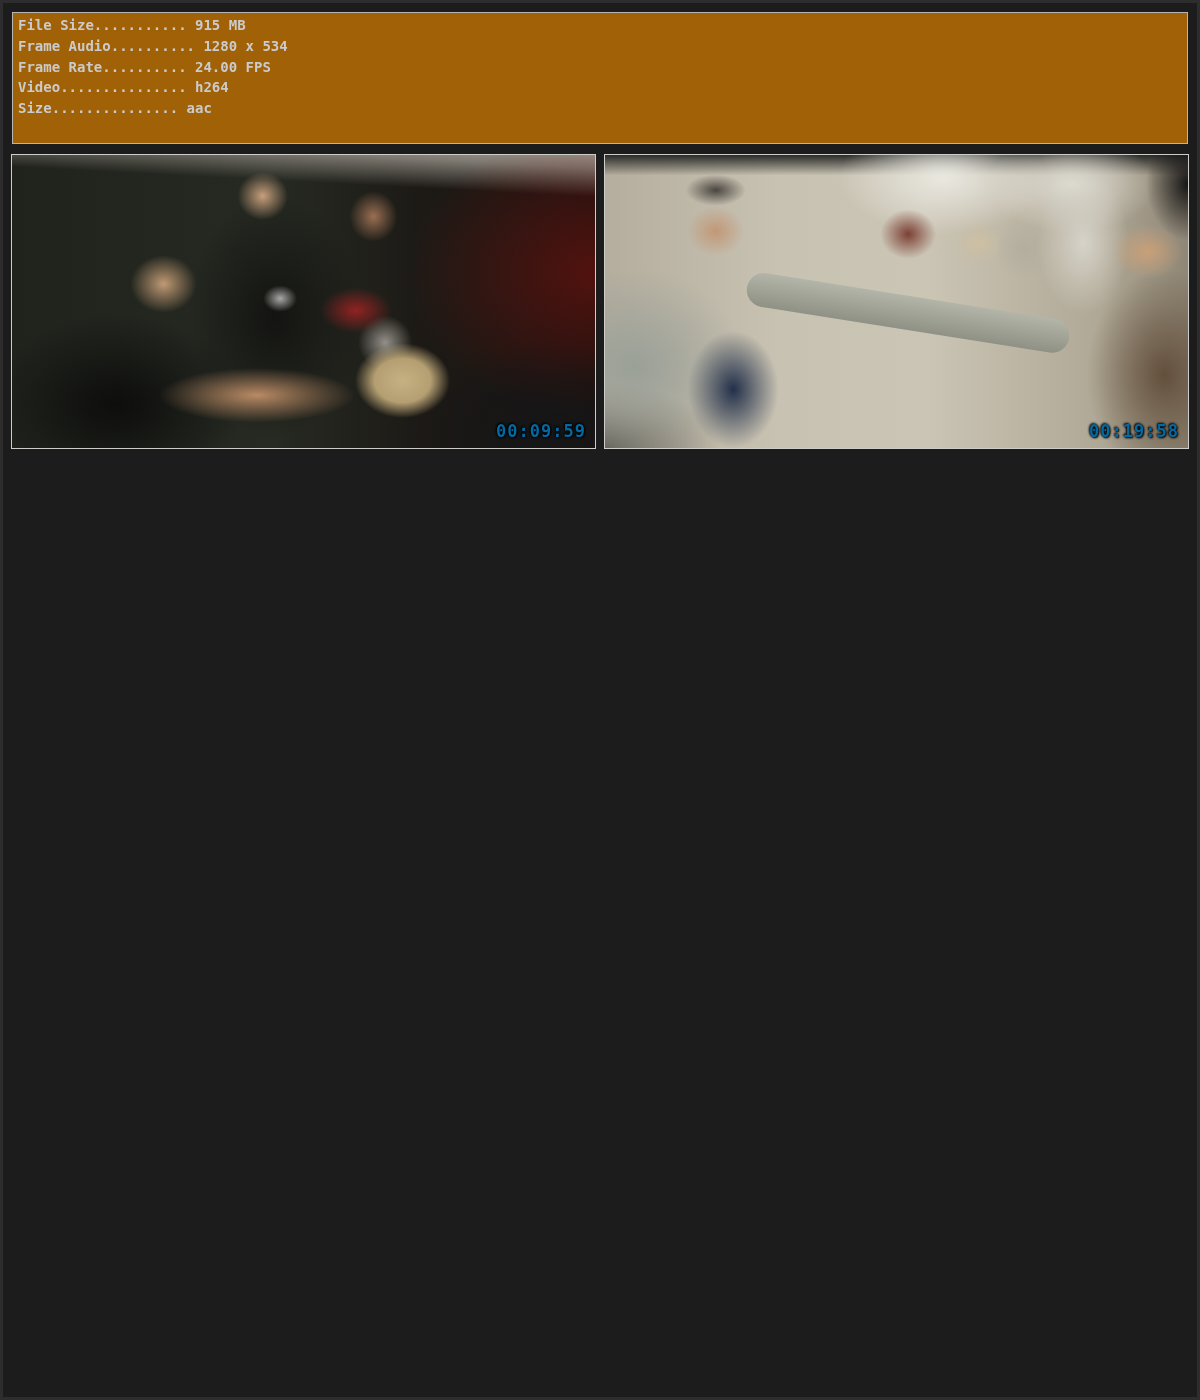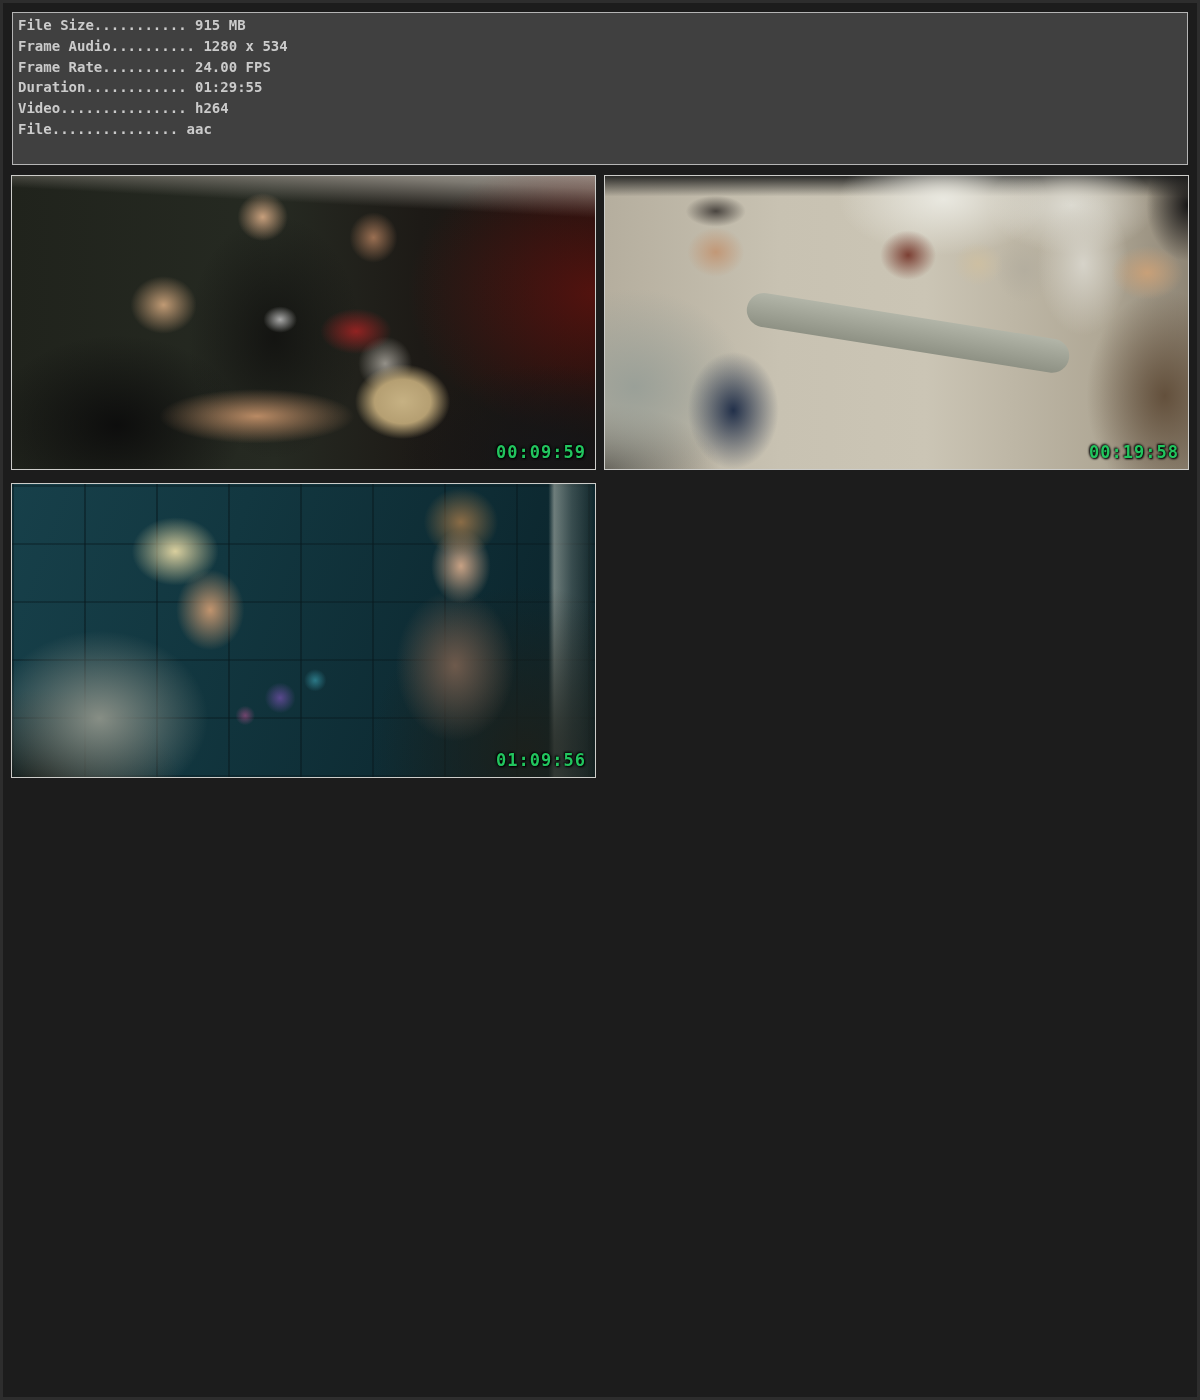--- a/index.html
+++ b/index.html
@@ -14,7 +14,7 @@
   
   .info-panel{
     margin:9px;
-    background:#404040;
+    background:#a16207;
     border:1px solid #b5b5b5;
     padding:2px 5px 24px 5px;
   }

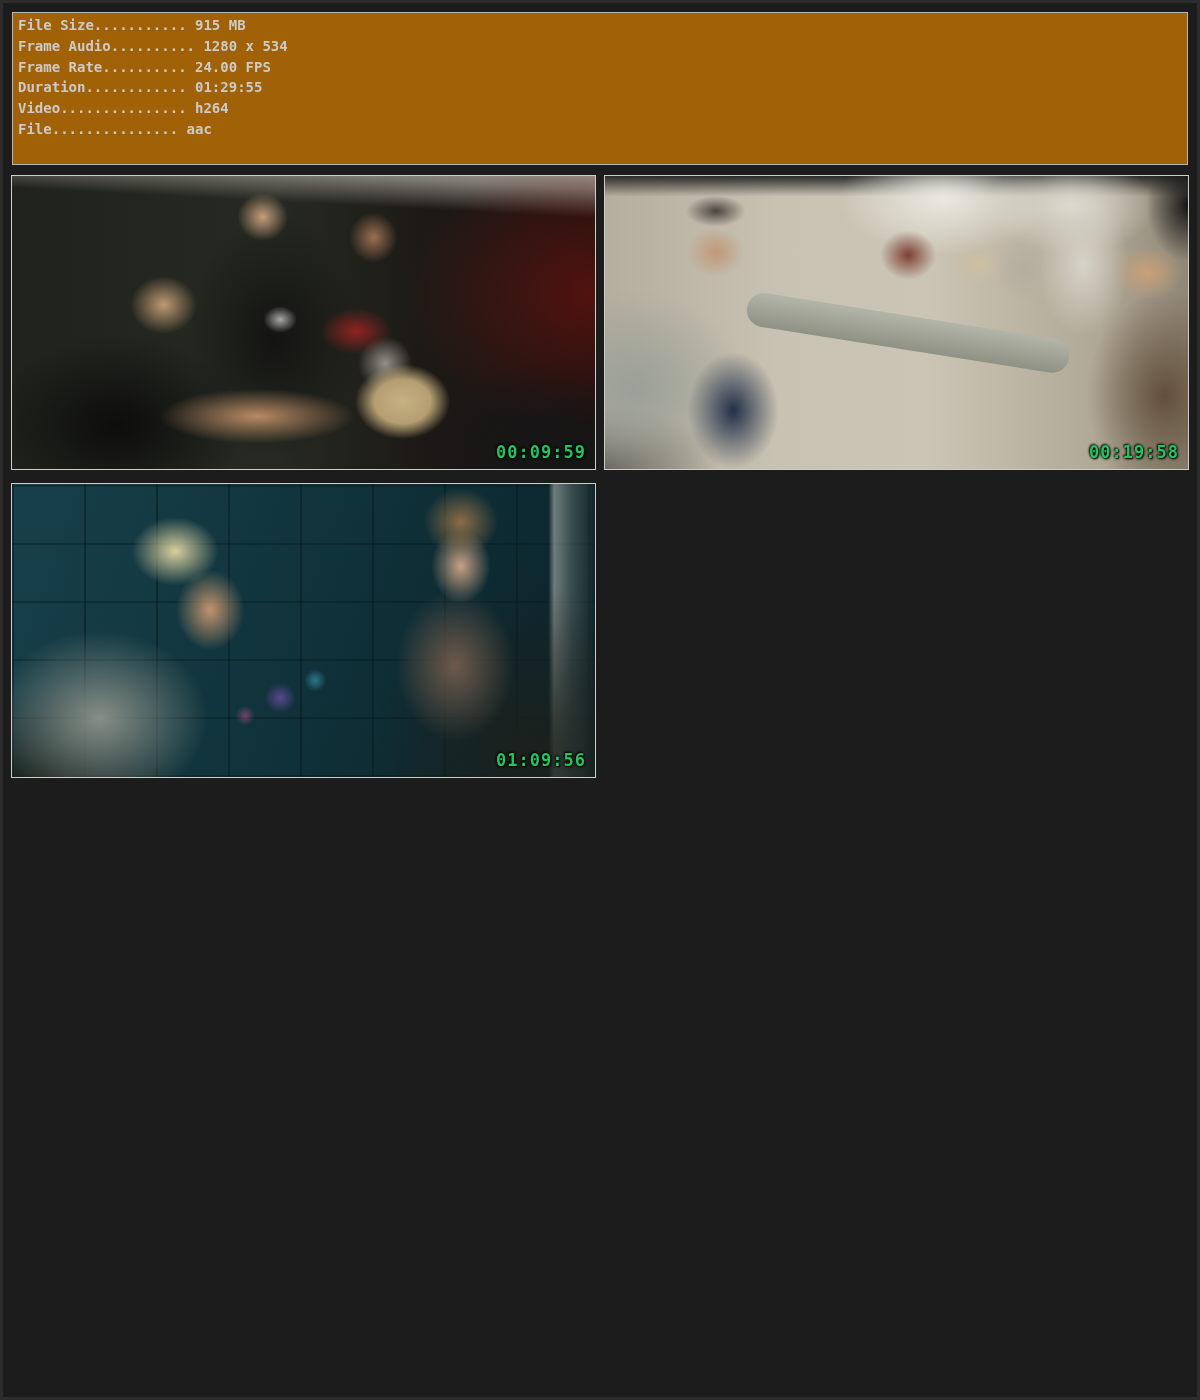--- a/index.html
+++ b/index.html
@@ -178,7 +178,6 @@
   <div class="info-row"><span>File Size...........</span><span class="val"> 915 MB</span></div>
   <div class="info-row"><span>Frame Audio..........</span><span class="val"> 1280 x 534</span></div>
   <div class="info-row"><span>Frame Rate..........</span><span class="val"> 24.00 FPS</span></div>
-  <div class="info-row"><span>Duration............</span><span class="val"> 01:29:55</span></div>
   <div class="info-row"><span>Video...............</span><span class="val"> h264</span></div>
   <div class="info-row"><span>File...............</span><span class="val"> aac</span></div>
 </div>

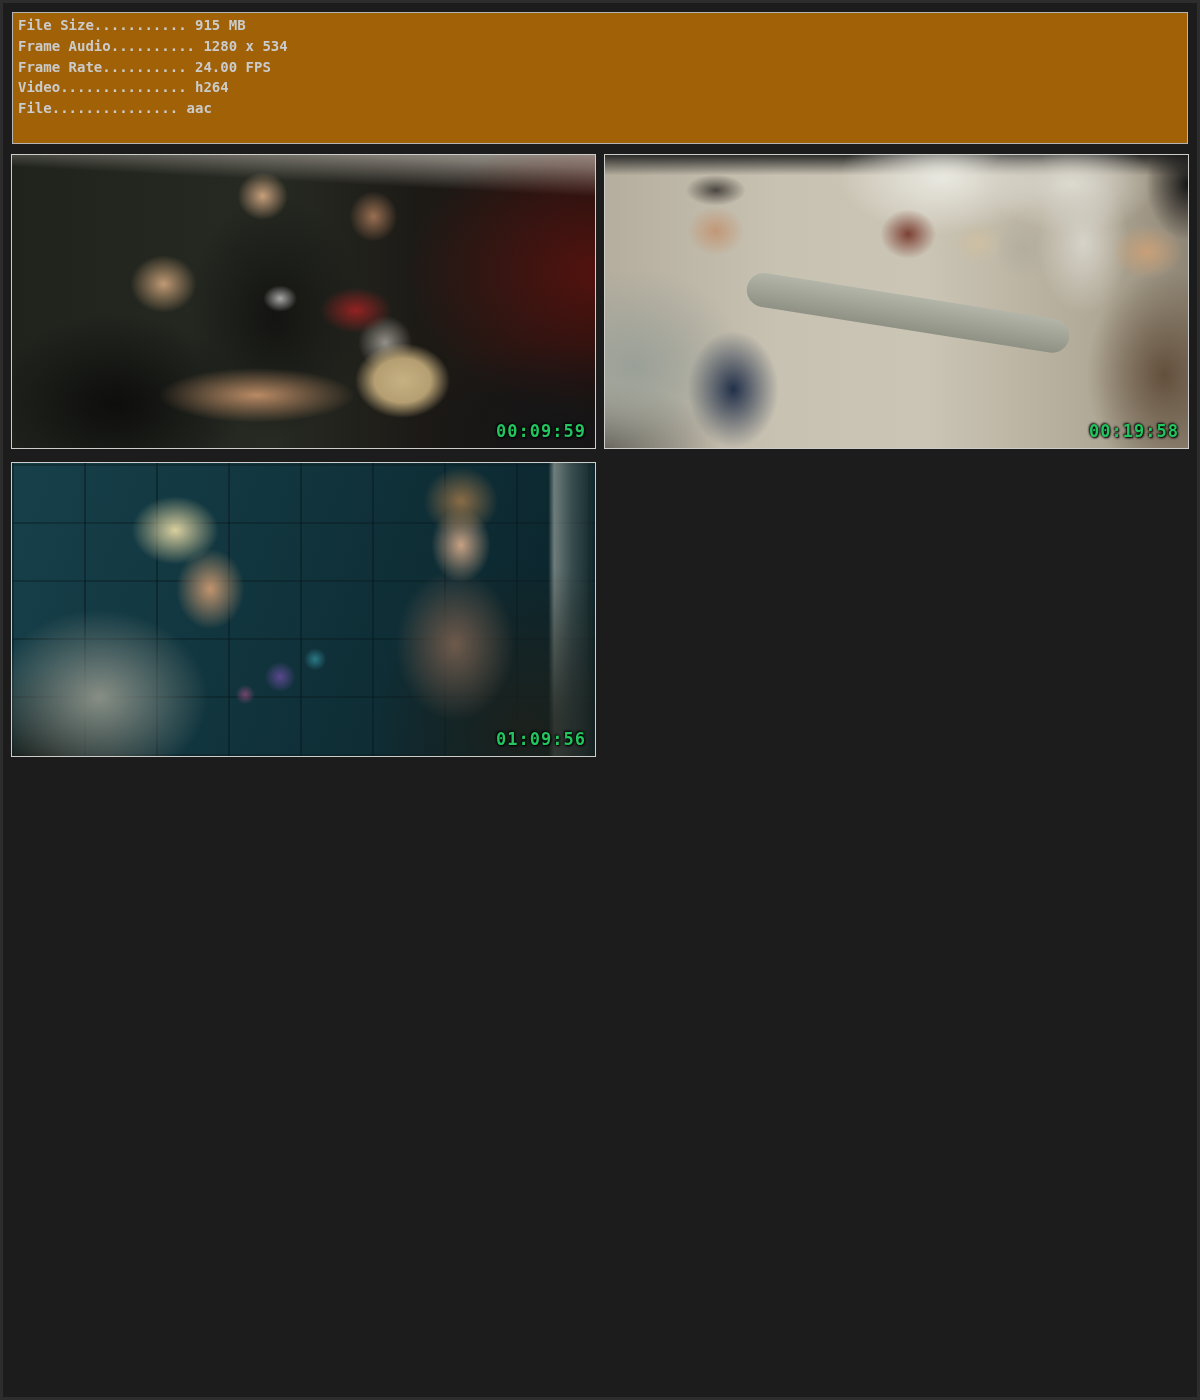--- a/index.html
+++ b/index.html
@@ -179,7 +179,7 @@
   <div class="info-row"><span>Frame Audio..........</span><span class="val"> 1280 x 534</span></div>
   <div class="info-row"><span>Frame Rate..........</span><span class="val"> 24.00 FPS</span></div>
   <div class="info-row"><span>Video...............</span><span class="val"> h264</span></div>
-  <div class="info-row"><span>File...............</span><span class="val"> aac</span></div>
+  <div class="info-row"><span>Size...............</span><span class="val"> aac</span></div>
 </div>
 
 <div class="grid">

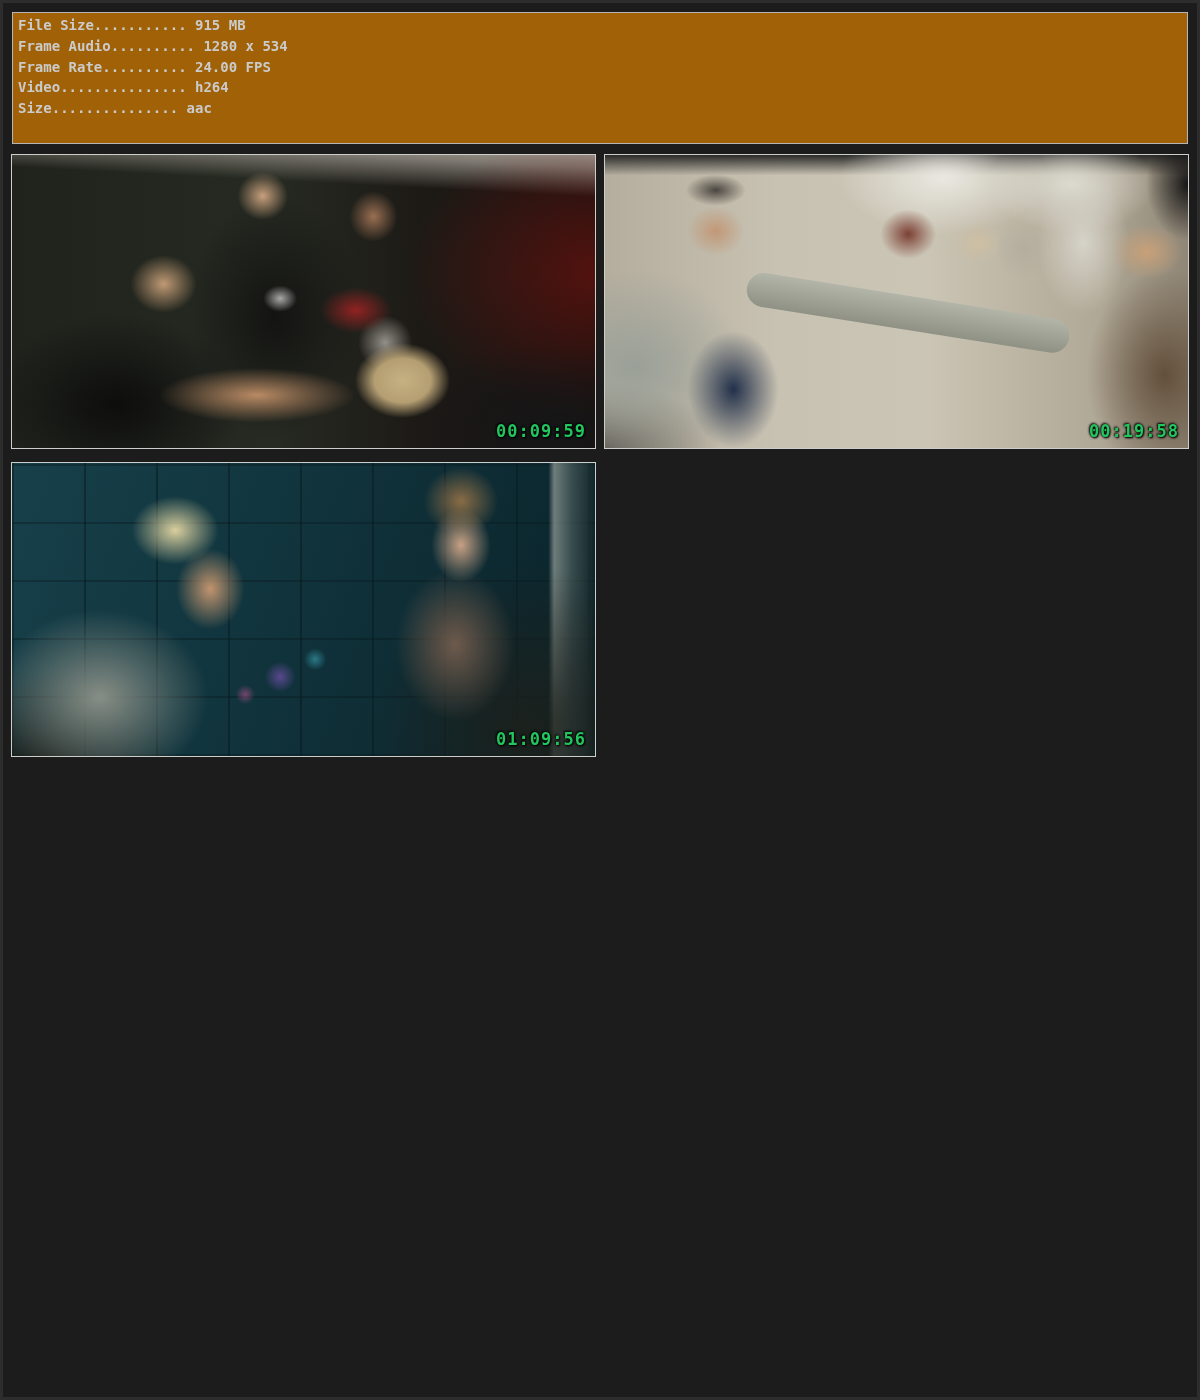--- a/index.html
+++ b/index.html
@@ -46,7 +46,7 @@
   .ts{
     position:absolute;right:9px;bottom:7px;
     font:bold 17px "DejaVu Sans Mono",monospace;
-    color:#22c55e;
+    color:#0369a1;
     text-shadow:0 0 3px #000,1px 1px 2px #000,-1px -1px 2px rgba(0,0,0,.8);
     letter-spacing:1px;
   }

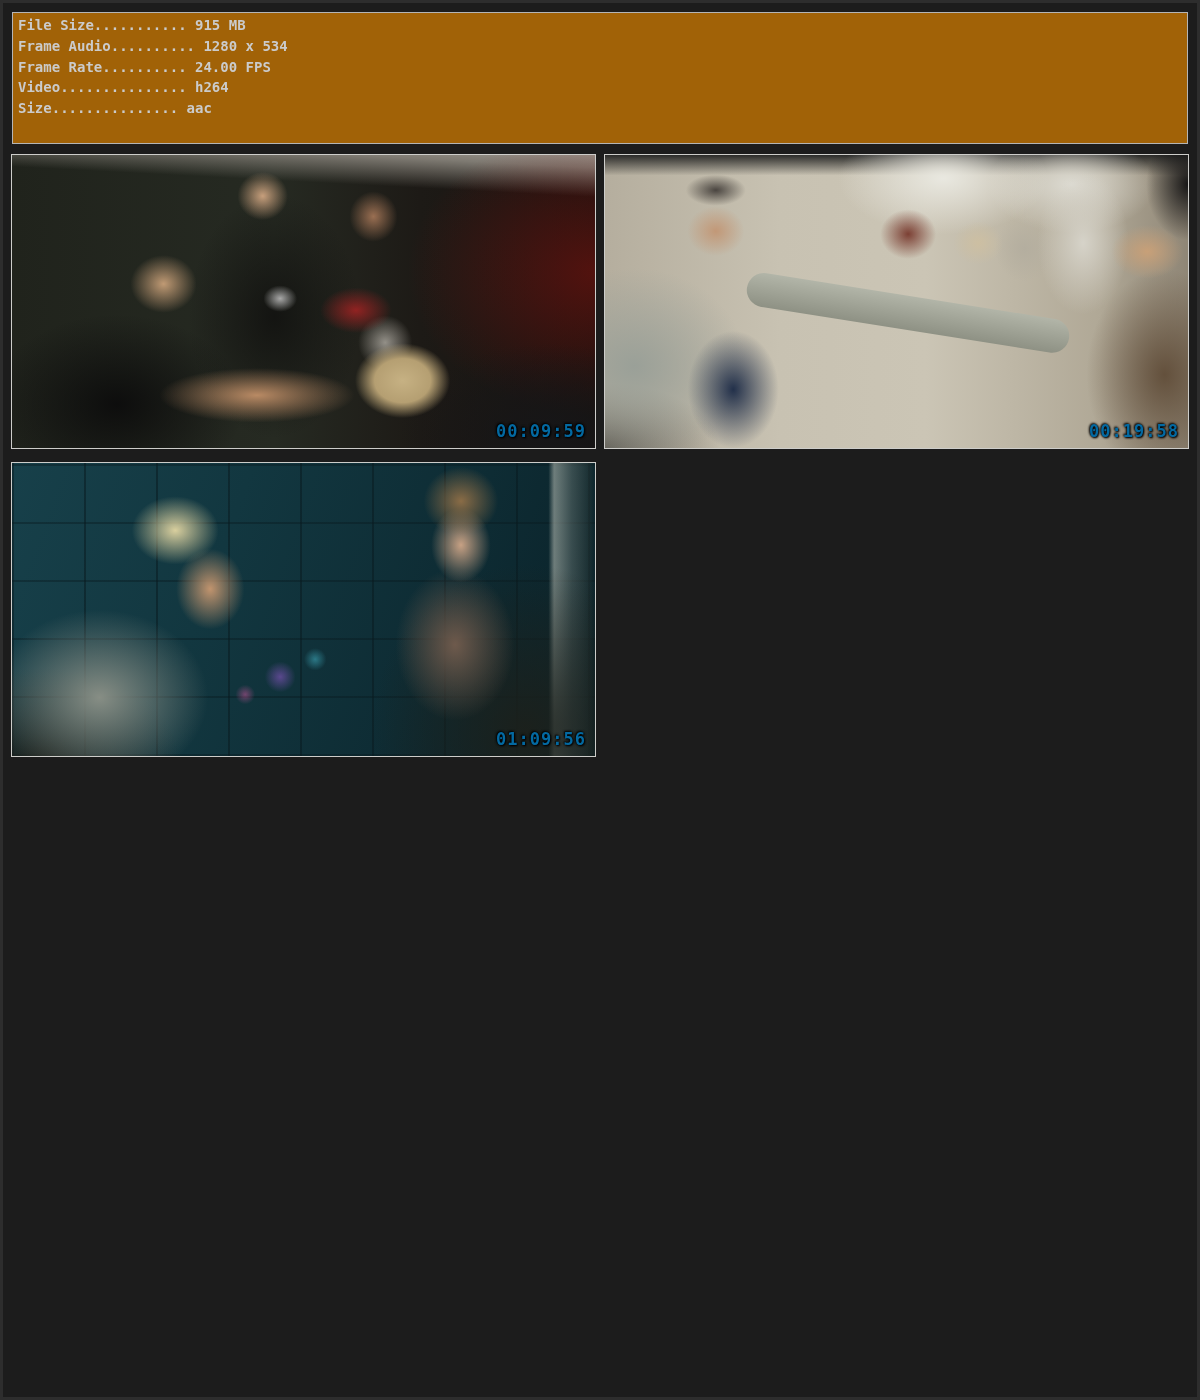--- a/index.html
+++ b/index.html
@@ -200,10 +200,6 @@
 
 
 
-  <figure class="shot" title="Blond man in hoodie facing a taller long-haired man in front of dark green glass">
-    <div class="art art7"></div>
-    <span class="ts">01:09:56</span>
-  </figure>
 
 
 </div>

